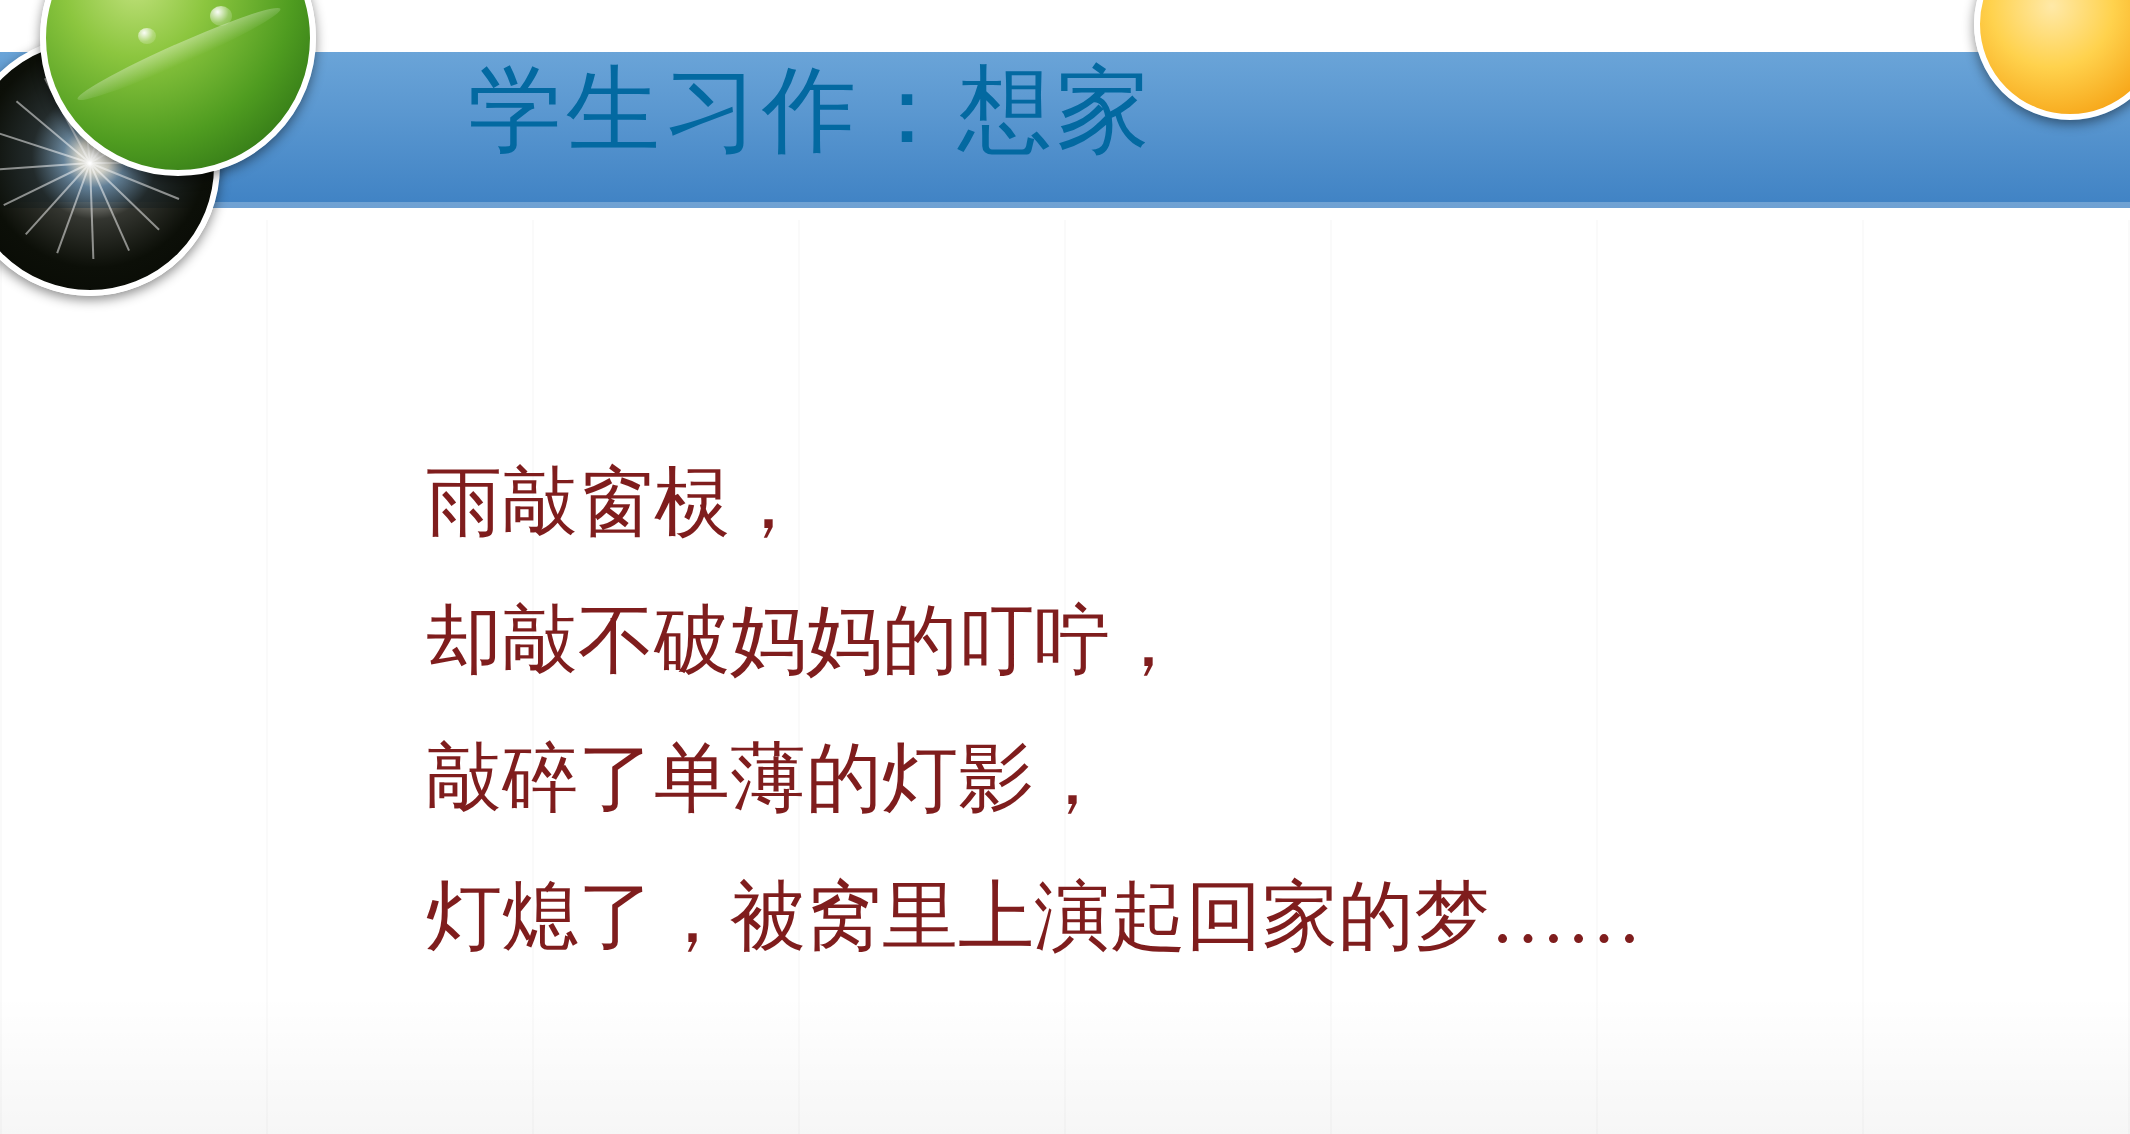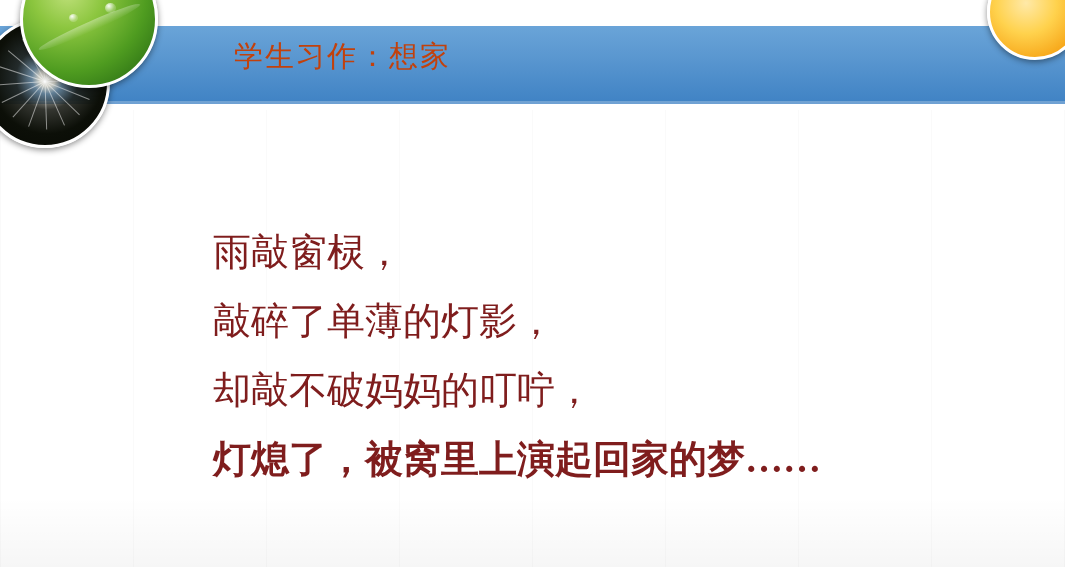--- a/index.html
+++ b/index.html
@@ -67,9 +67,9 @@
     left: 234px;
     top: 32px;
     font-family: "Liberation Serif", serif;
-    font-size: 29px;
+    font-size: 47px;
     line-height: 48px;
-    color: #c2410c;
+    color: #0369a1;
     letter-spacing: 2px;
     white-space: nowrap;
     z-index: 5;

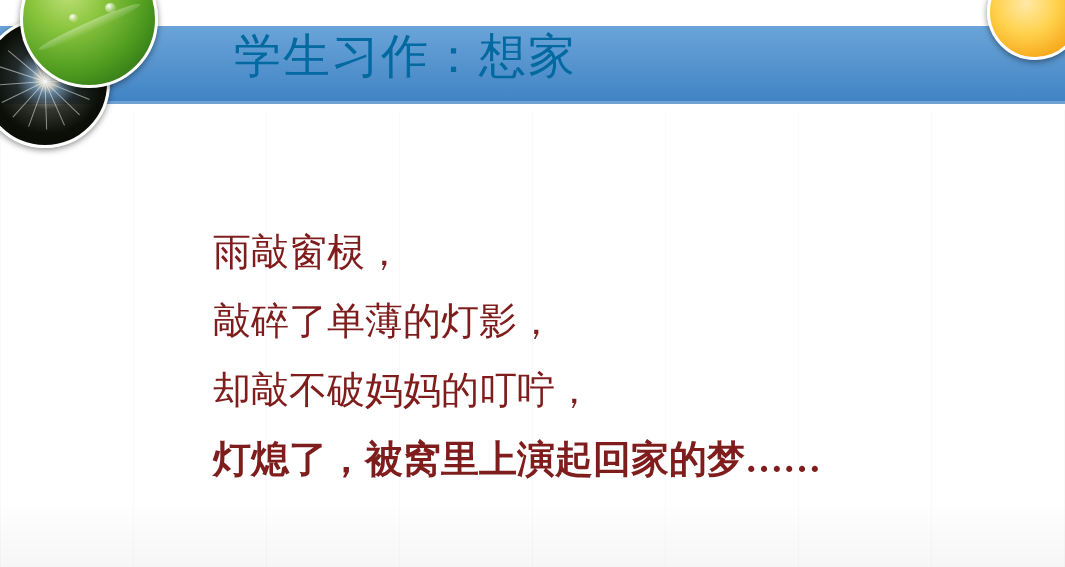--- a/index.html
+++ b/index.html
@@ -219,8 +219,8 @@
 
   <div class="poem">
     <div class="poem-line">雨敲窗棂，</div>
+    <div class="poem-line">却敲不破妈妈的叮咛，</div>
     <div class="poem-line">敲碎了单薄的灯影，</div>
-    <div class="poem-line">却敲不破妈妈的叮咛，</div>
     <div class="poem-line last">灯熄了，被窝里上演起回家的梦……</div>
   </div>
 

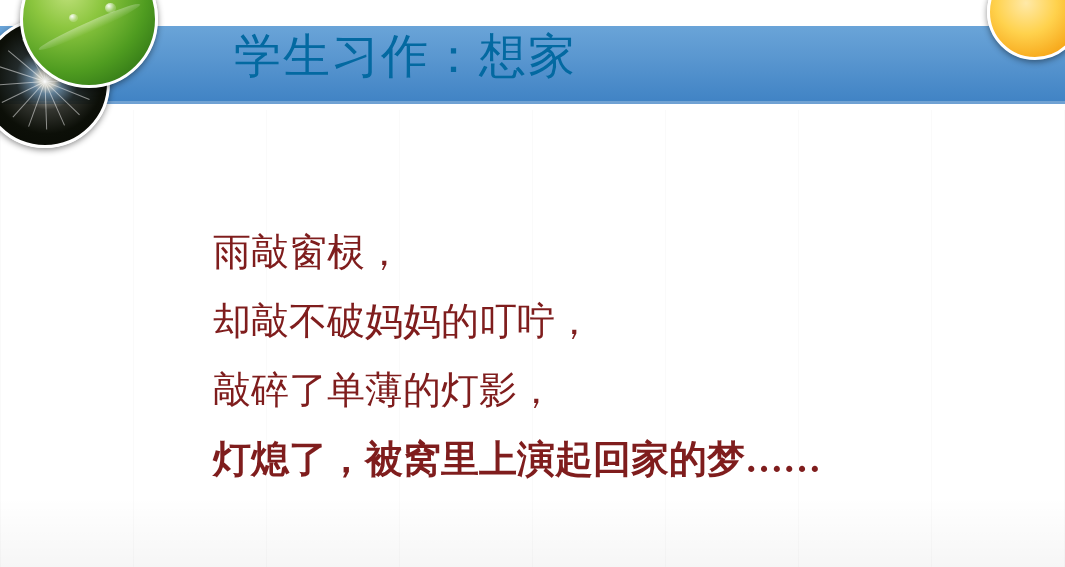--- a/index.html
+++ b/index.html
@@ -169,7 +169,7 @@
     font-weight: 400;
   }
   .poem-line.last {
-    font-weight: 700;
+    font-weight: 400;
   }
 </style>
 </head>

